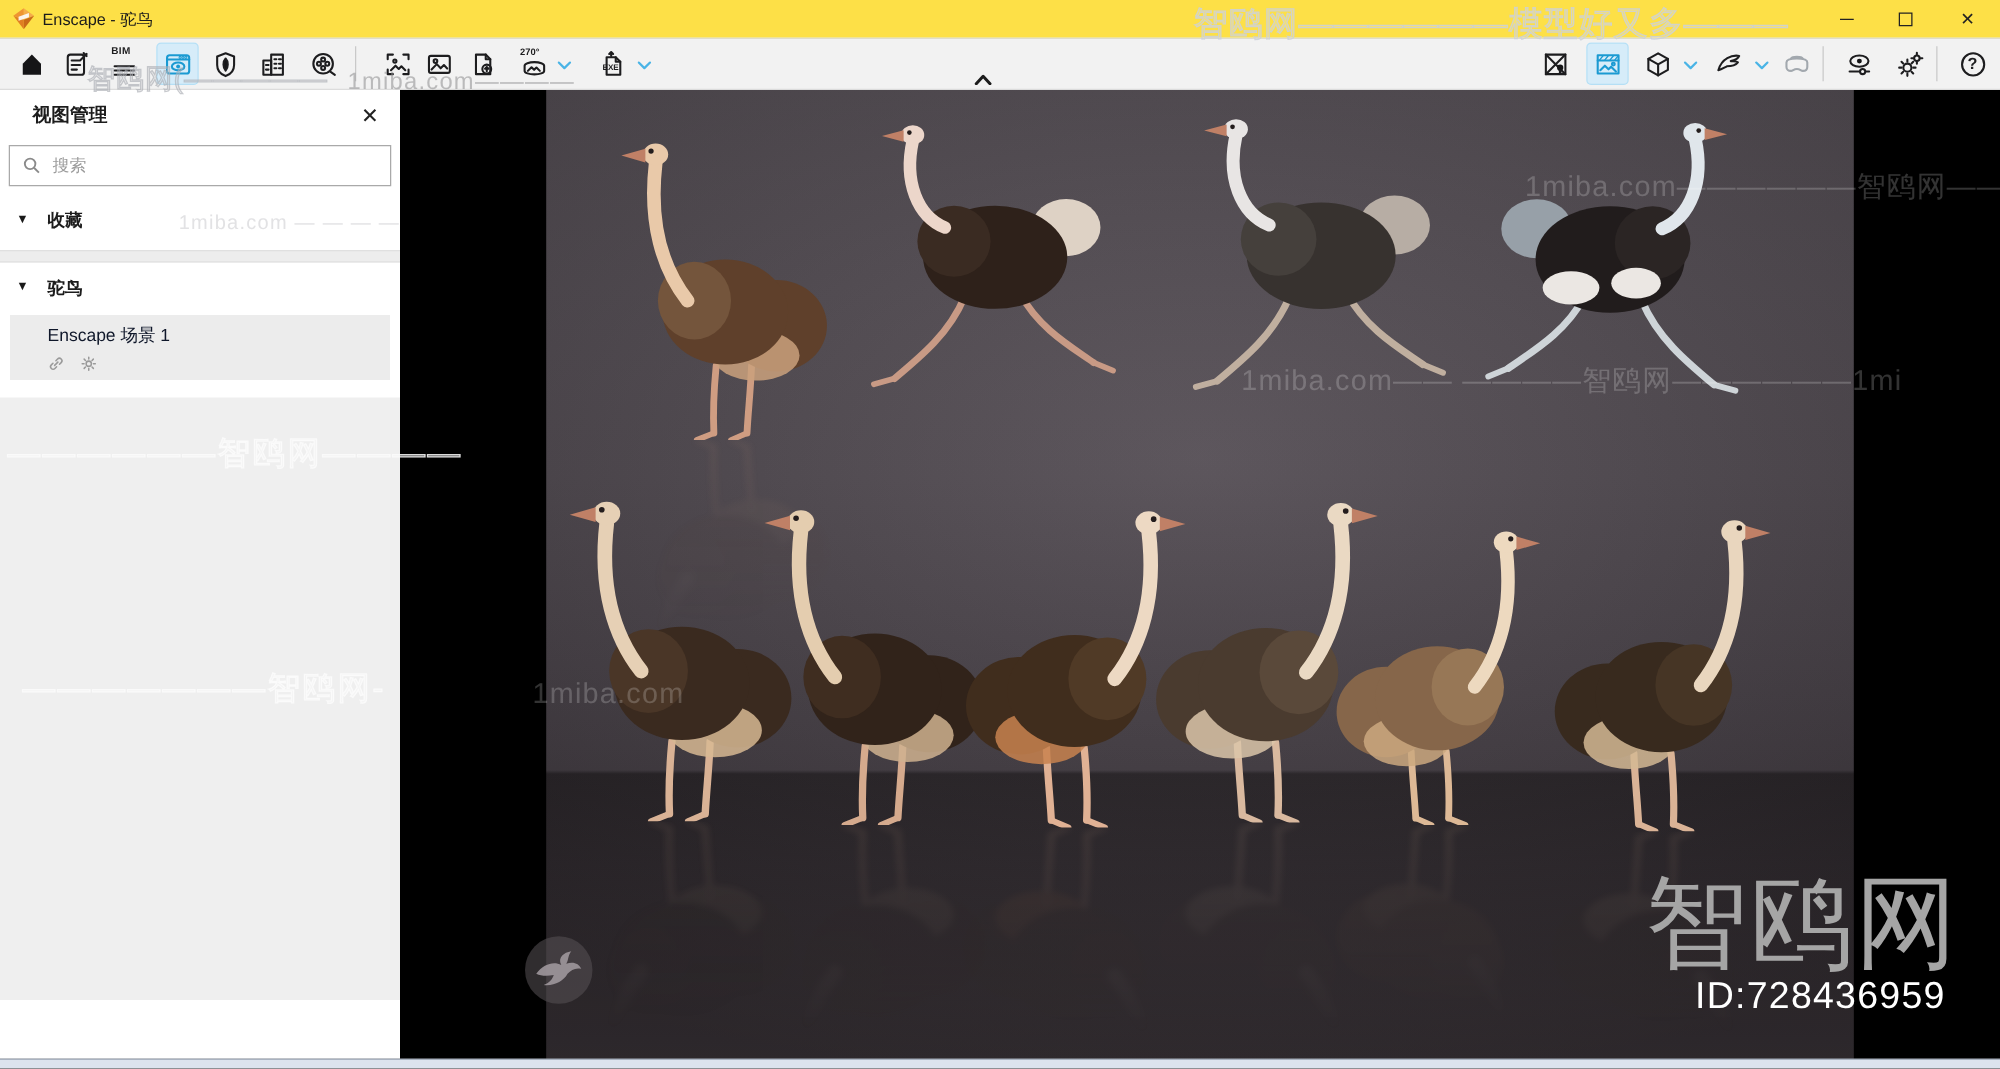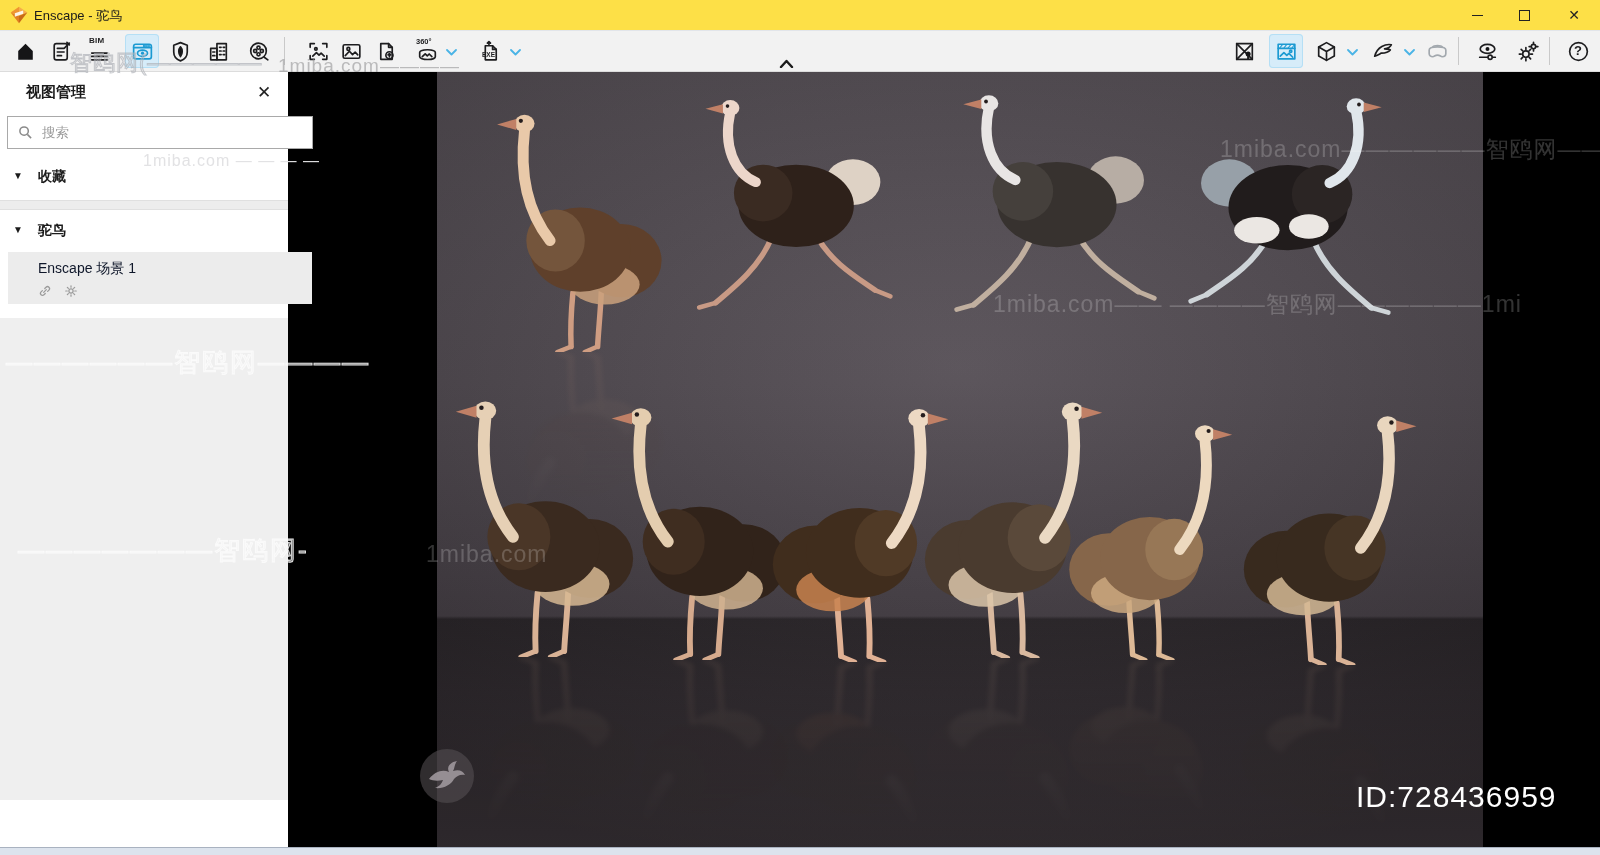--- a/index.html
+++ b/index.html
@@ -635,6 +635,7 @@
         </svg>
     </span>
     <span class="corner-id">ID:728436959</span>
+  <span class="wm wm-outline-light" style="left: 955px; top: 1px; font-size: 27px;">智鸥网——————模型好又多———</span>
       <span class="wm wm-outline-mid" style="left: 70px; top: 48px; font-size: 22px;">智鸥网(—————</span>
       <span class="wm wm-grey" style="left: 278px; top: 55px; font-size: 19px;">1miba.com————</span>
       <span class="wm wm-pale" style="left: 143px; top: 152px; font-size: 16px;">1miba.com — — — —</span>

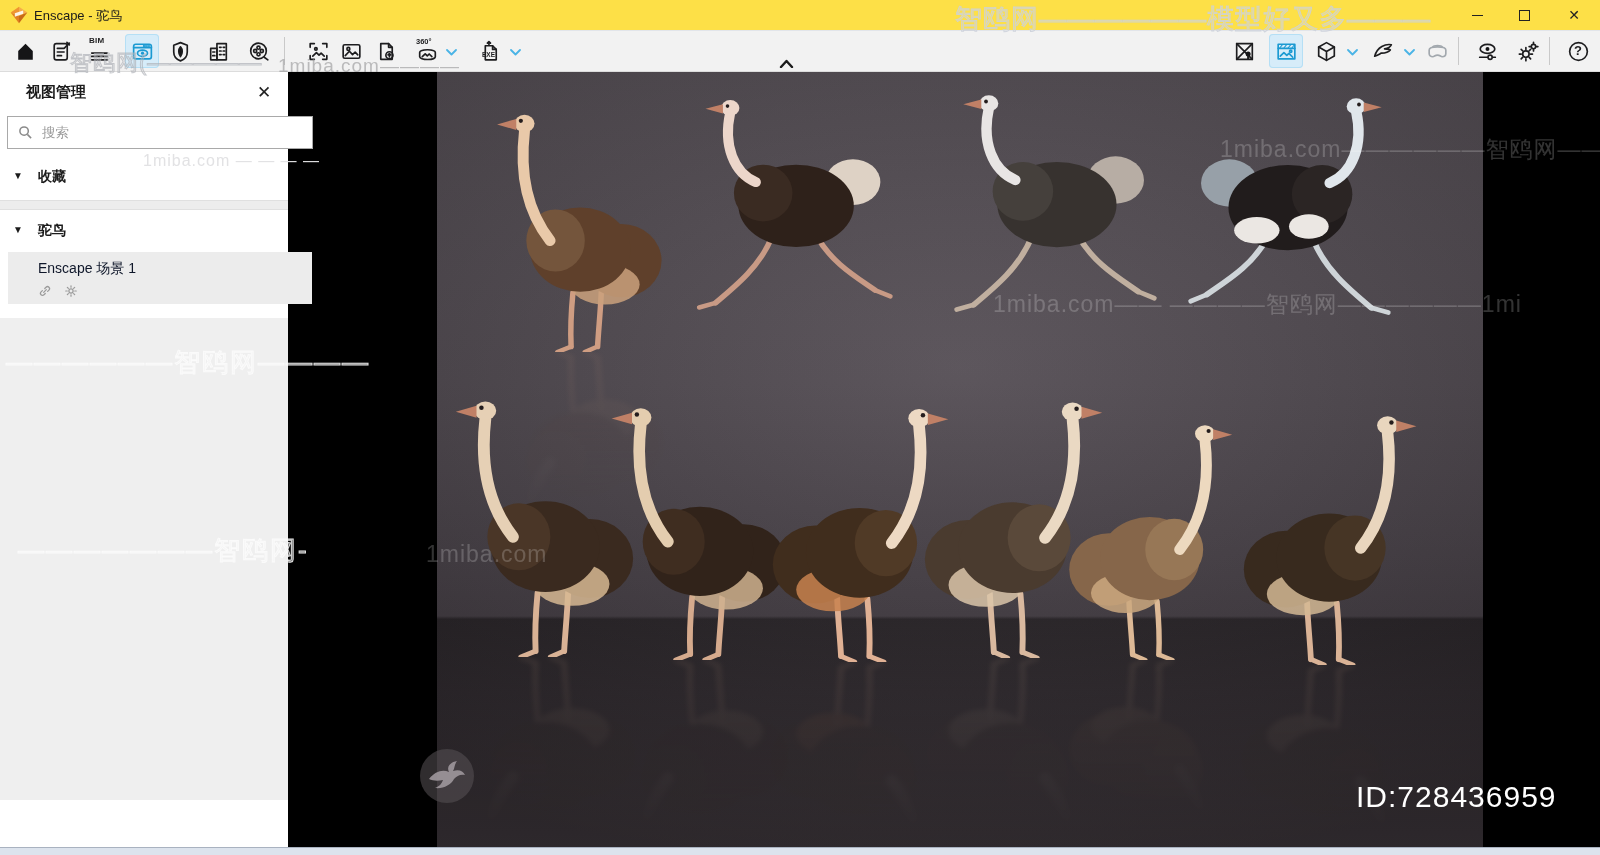--- a/index.html
+++ b/index.html
@@ -189,7 +189,7 @@
         </svg>
       </button>
     <button class="tb" style="left:410px">
-        <span class="lbl lbl360">360°</span>
+        <span class="lbl lbl360">270°</span>
         <svg viewBox="0 0 24 24">
           <path d="M4.5 13 C4.5 11.5 7.8 10.3 12 10.3 C16.2 10.3 19.5 11.5 19.5 13 V17 C19.5 18.5 16.2 19.7 12 19.7 C7.8 19.7 4.5 18.5 4.5 17 Z"></path>
           <path d="M7 17 l2.8 -2.8 l2 2 l1.8 -1.8 l2.6 2.6"></path>

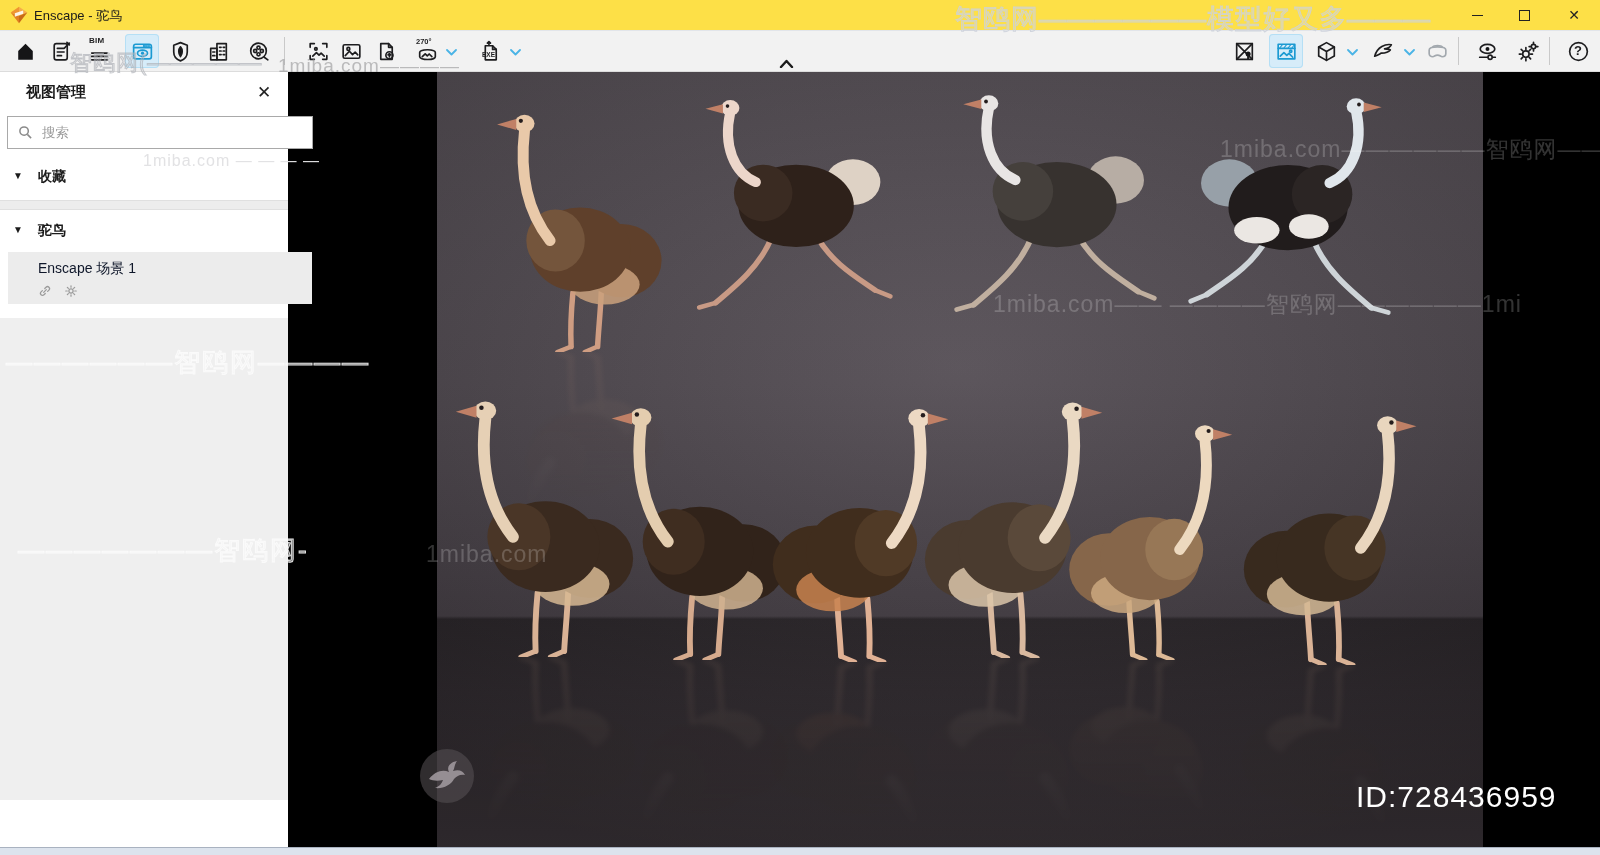--- a/index.html
+++ b/index.html
@@ -35,7 +35,7 @@
   .help-q { position:absolute; top:9px; left:0; width:34px; text-align:center; font-size:13px; font-weight:bold; color:#1d1d1f; }
 
   
-  .panel { position:absolute; left:0; top:72px; width:288px; height:775px; background:#ffffff; z-index:4; }
+  .panel { position:absolute; left:0; top:72px; width:320px; height:775px; background:#ffffff; z-index:4; }
   .panel-header { position:absolute; left:0; top:0; width:100%; height:40px; background:#fff; }
   .panel-title { position:absolute; left:26px; top:11px; font-size:15px; font-weight:bold; color:#1c1c1c; }
   .panel-close { position:absolute; right:12px; top:8px; width:24px; height:24px; border:none; background:transparent; font-size:17px; color:#222; cursor:pointer; }

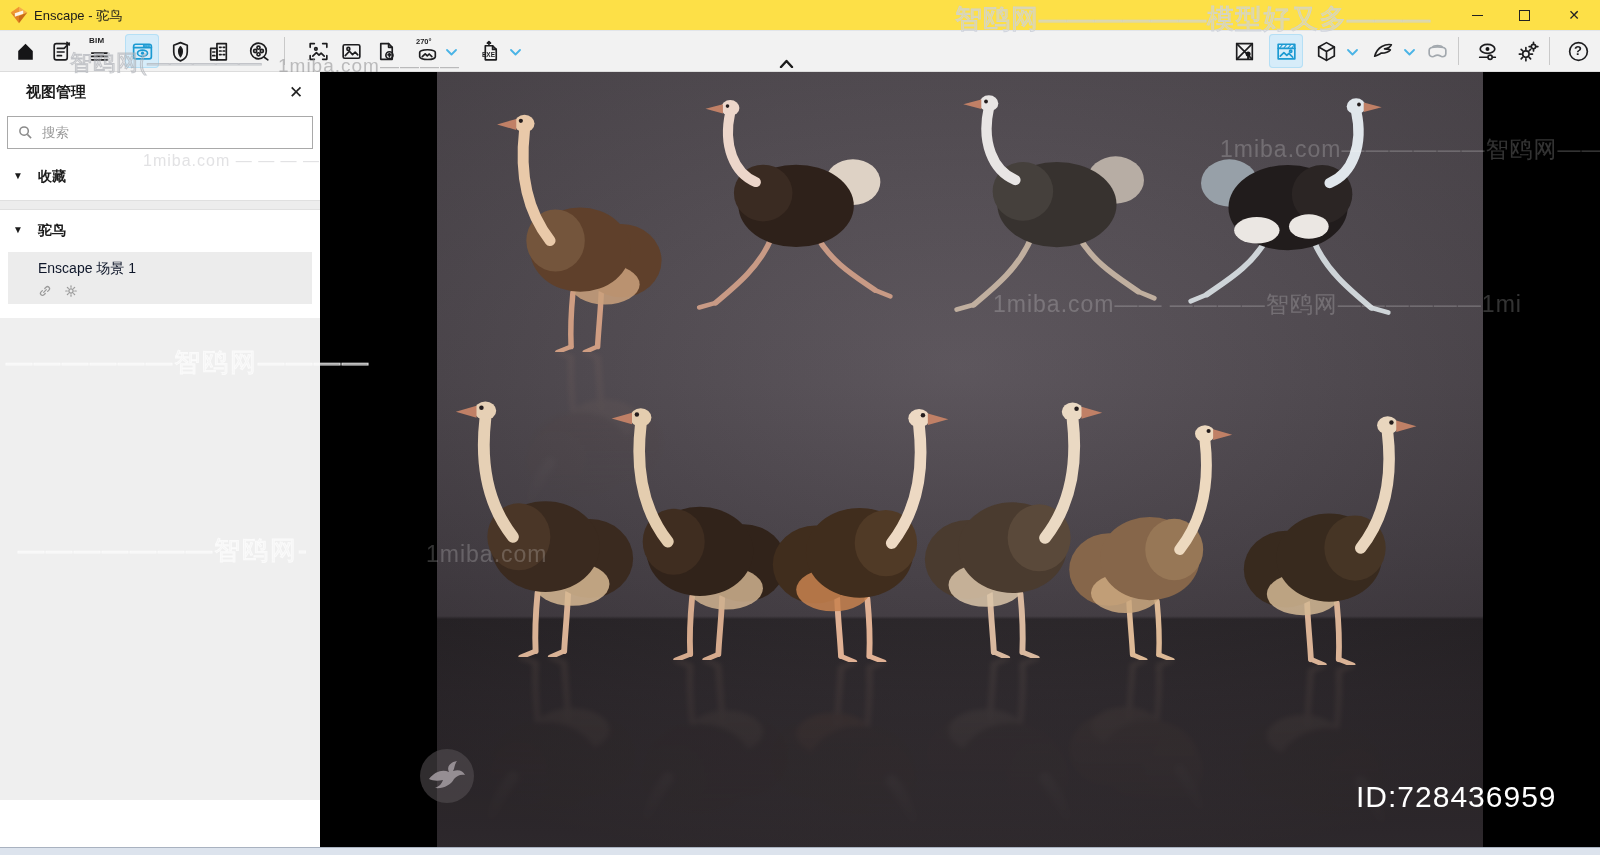--- a/index.html
+++ b/index.html
@@ -638,7 +638,7 @@
   <span class="wm wm-outline-light" style="left: 955px; top: 1px; font-size: 27px;">智鸥网——————模型好又多———</span>
       <span class="wm wm-outline-mid" style="left: 70px; top: 48px; font-size: 22px;">智鸥网(—————</span>
       <span class="wm wm-grey" style="left: 278px; top: 55px; font-size: 19px;">1miba.com————</span>
-      <span class="wm wm-pale" style="left: 143px; top: 152px; font-size: 16px;">1miba.com — — — —</span>
+      <span class="wm wm-pale" style="left: 143px; top: 170px; font-size: 16px;">1miba.com — — — —</span>
       <span class="wm wm-outline-white" style="left: 6px; top: 345px; font-size: 26px;">——————智鸥网————</span>
       <span class="wm wm-outline-white" style="left: 18px; top: 533px; font-size: 26px;">———————智鸥网-</span>
       <span class="wm wm-white" style="left: 1220px; top: 134px; font-size: 23px;">1miba.com——————智鸥网————</span>

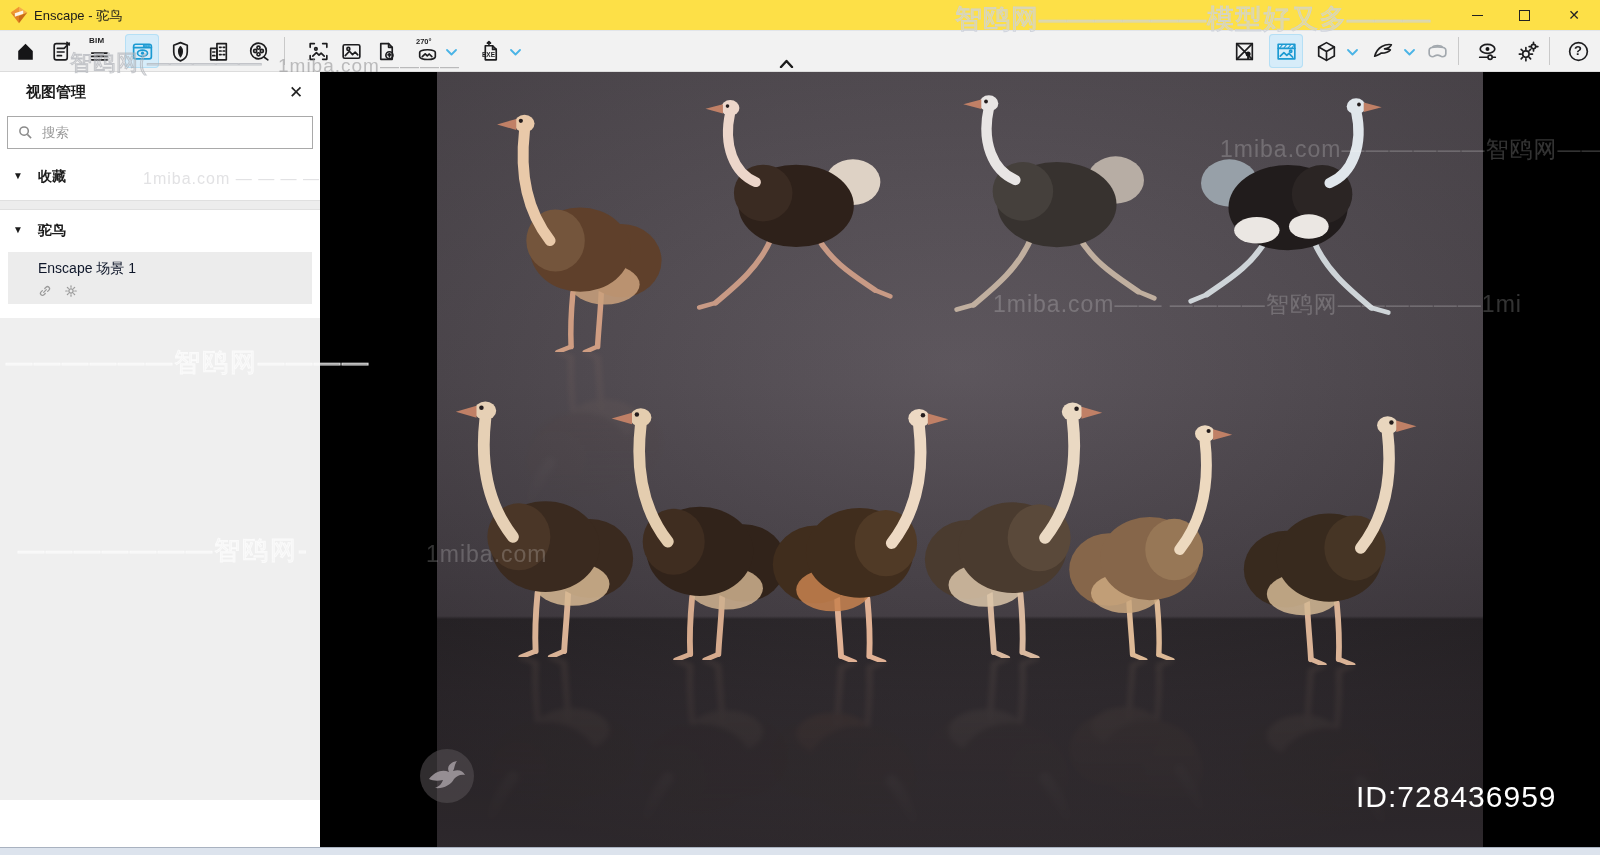--- a/index.html
+++ b/index.html
@@ -634,6 +634,7 @@
           <path d="M2 20 C8 12 16 10 22 13 C19 7 24 3 30 2 C27 6 28 9 26 12 C32 10 36 12 38 16 C33 15 30 17 27 20 C24 26 16 30 8 29 C13 27 15 24 16 21 C11 22 6 22 2 20 Z"></path>
         </svg>
     </span>
+    <span class="corner-site">智鸥网</span>
     <span class="corner-id">ID:728436959</span>
   <span class="wm wm-outline-light" style="left: 955px; top: 1px; font-size: 27px;">智鸥网——————模型好又多———</span>
       <span class="wm wm-outline-mid" style="left: 70px; top: 48px; font-size: 22px;">智鸥网(—————</span>

